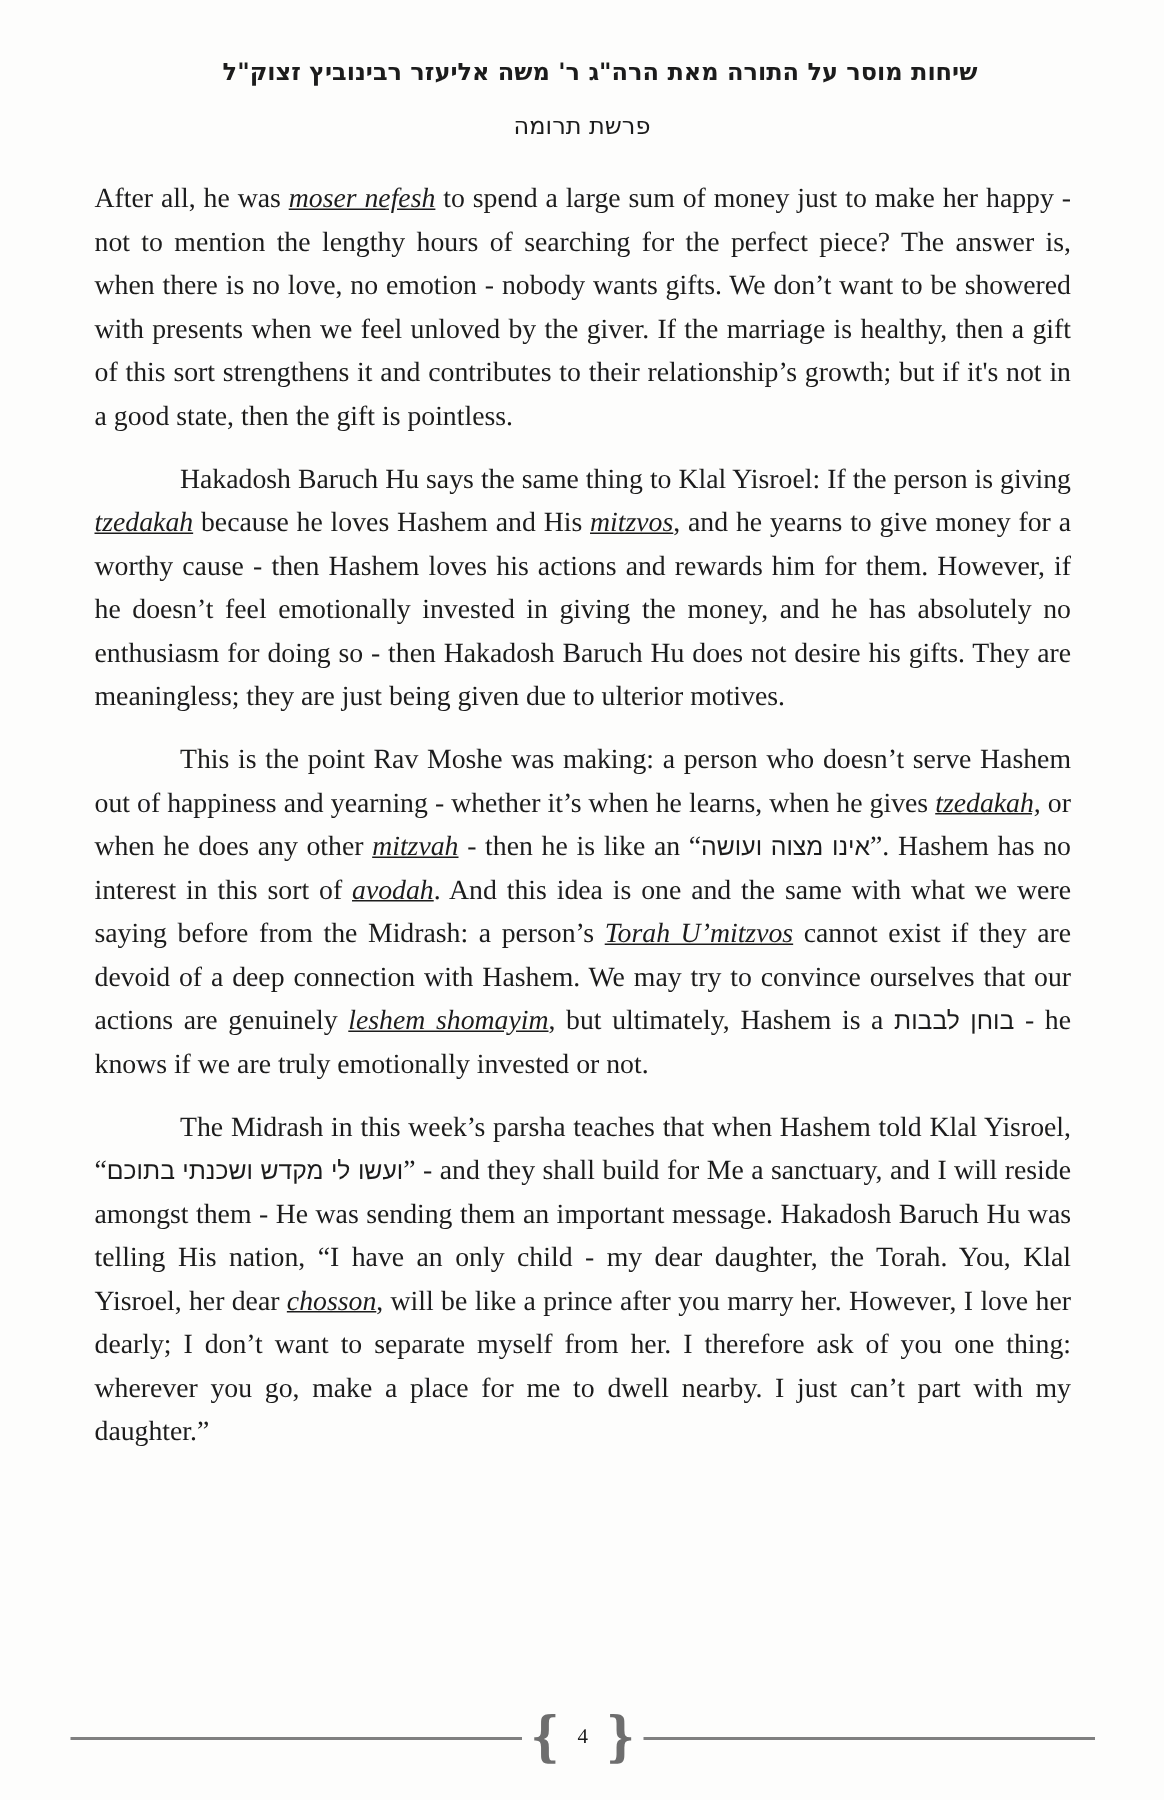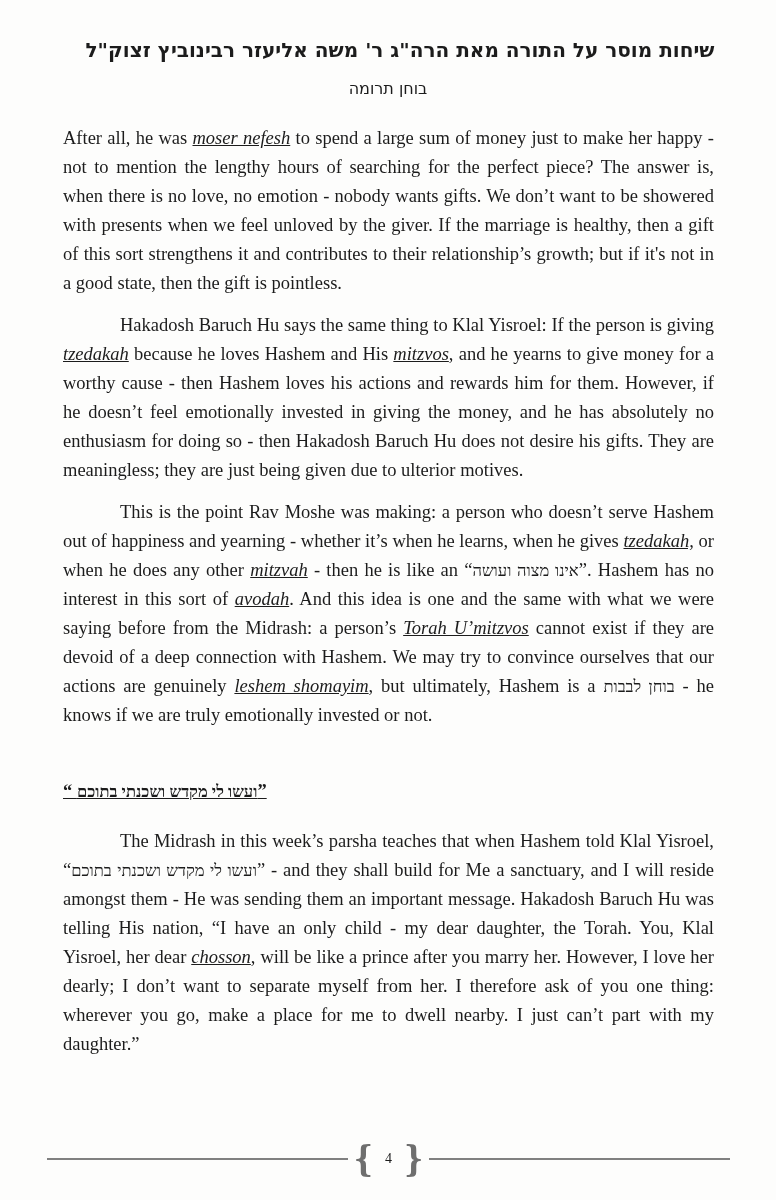--- a/index.html
+++ b/index.html
@@ -22,7 +22,7 @@
     direction: rtl;
     text-align: center;
     font-weight: bold;
-    font-size: 20px;
+    font-size: 16px;
     padding-top: 38px;
     font-family: "DejaVu Sans", sans-serif;
     letter-spacing: 0px;

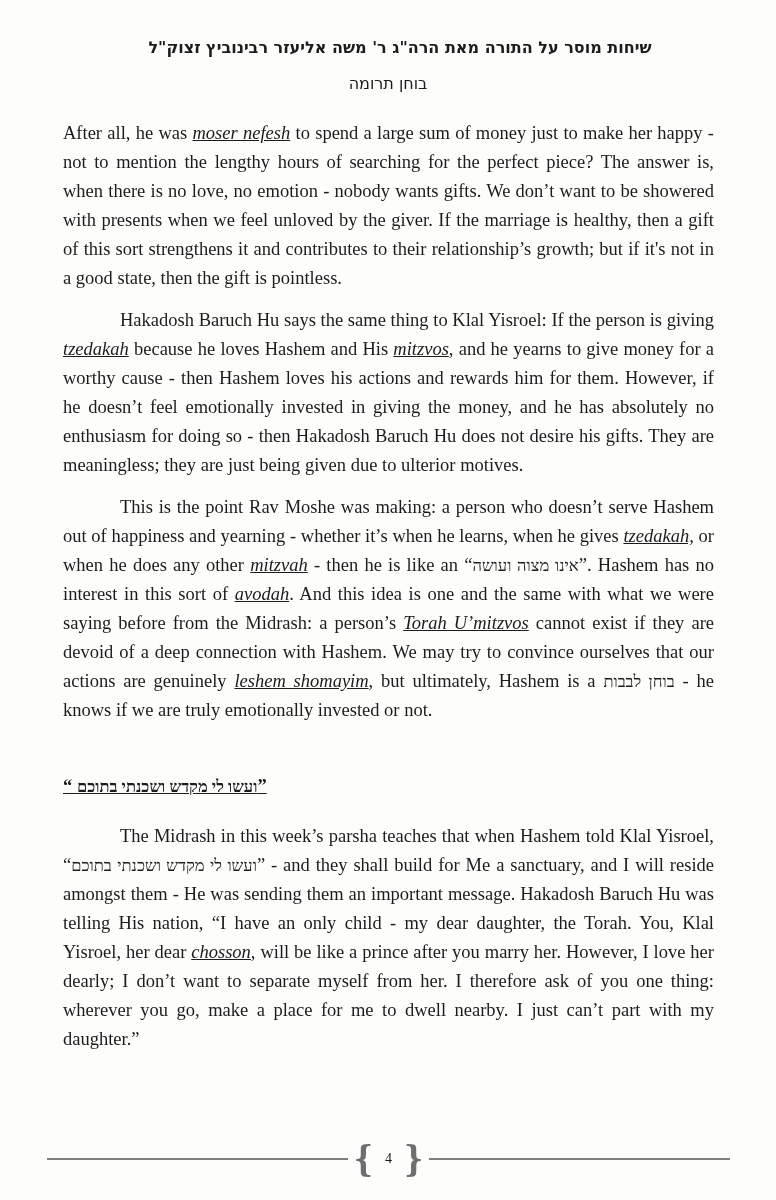--- a/index.html
+++ b/index.html
@@ -102,7 +102,7 @@
 
   <div class="title">שיחות מוסר על התורה מאת הרה"ג ר' משה אליעזר רבינוביץ זצוק"ל</div>
 
-  <div class="subtitle">בוחן תרומה</div>
+  <div class="subtitle">פרשת תרומה</div>
 
   <div class="doc">
       <p class=""><span>After all, he was </span><em>moser nefesh</em><span> to spend a large sum of money just to make her happy - not to mention the lengthy hours of searching for the perfect piece? The answer is, when there is no love, no emotion - nobody wants gifts. We don’t want to be showered with presents when we feel unloved by the giver. If the marriage is healthy, then a gift of this sort strengthens it and contributes to their relationship’s growth; but if it's not in a good state, then the gift is pointless.</span></p>

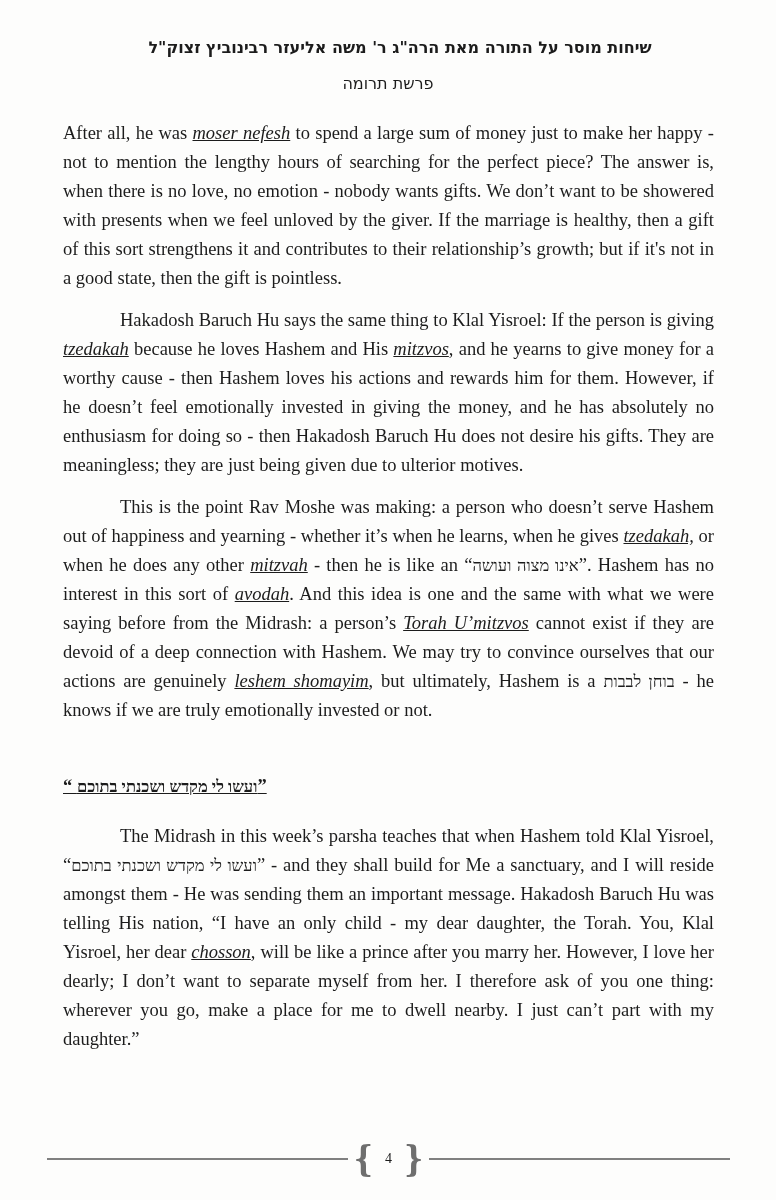--- a/index.html
+++ b/index.html
@@ -60,7 +60,7 @@
     text-decoration: underline;
   }
   .he {
-    font-family: Liberation Serif, serif;
+    font-family: Liberation Sans, sans-serif;
     font-size: 16.5px;
     unicode-bidi: isolate;
   }

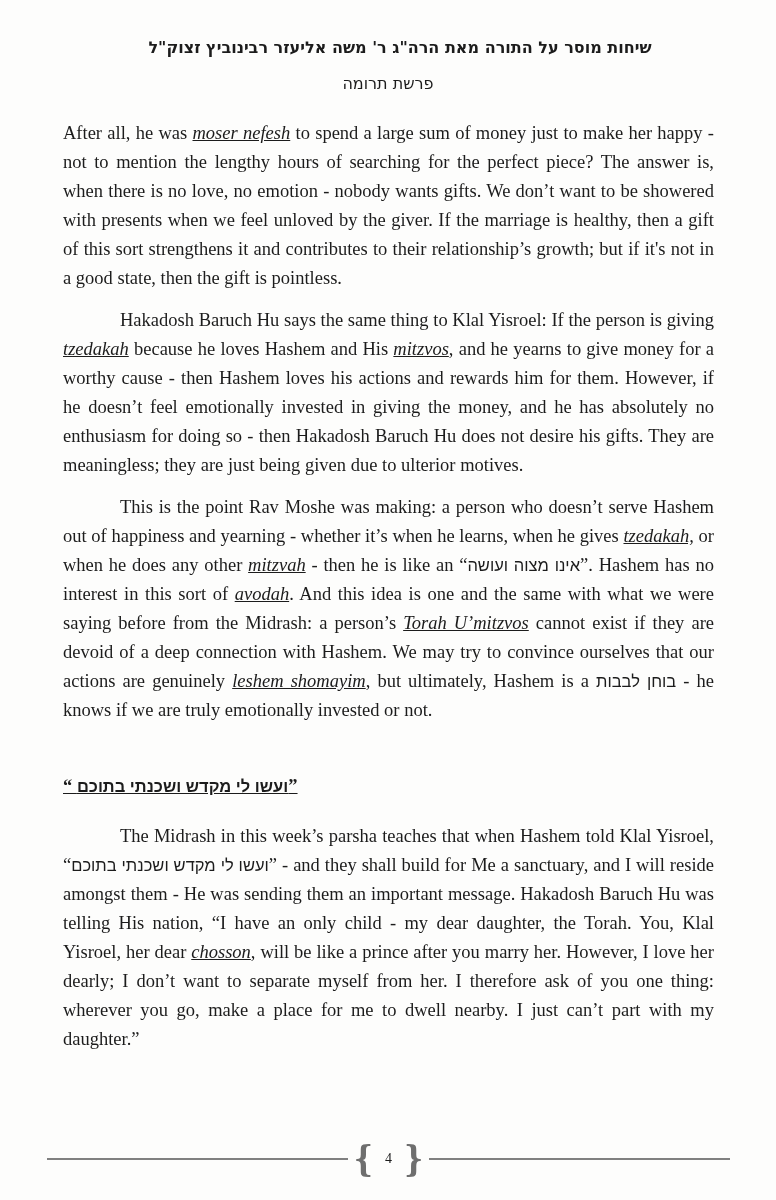--- a/index.html
+++ b/index.html
@@ -108,7 +108,6 @@
       <p class=""><span>After all, he was </span><em>moser nefesh</em><span> to spend a large sum of money just to make her happy - not to mention the lengthy hours of searching for the perfect piece? The answer is, when there is no love, no emotion - nobody wants gifts. We don’t want to be showered with presents when we feel unloved by the giver. If the marriage is healthy, then a gift of this sort strengthens it and contributes to their relationship’s growth; but if it's not in a good state, then the gift is pointless.</span></p>
       <p class=" indent"><span>Hakadosh Baruch Hu says the same thing to Klal Yisroel: If the person is giving </span><em>tzedakah</em><span> because he loves Hashem and His </span><em>mitzvos</em><span>, and he yearns to give money for a worthy cause - then Hashem loves his actions and rewards him for them. However, if he doesn’t feel emotionally invested in giving the money, and he has absolutely no enthusiasm for doing so - then Hakadosh Baruch Hu does not desire his gifts. They are meaningless; they are just being given due to ulterior motives.</span></p>
       <p class=" indent"><span>This is the point Rav Moshe was making: a person who doesn’t serve Hashem out of happiness and yearning - whether it’s when he learns, when he gives </span><em>tzedakah,</em><span> or when he does any other </span><em>mitzvah</em><span> - then he is like an “</span><span class="he" dir="rtl">אינו מצוה ועושה</span><span>”. Hashem has no interest in this sort of </span><em>avodah</em><span>. And this idea is one and the same with what we were saying before from the Midrash: a person’s </span><em>Torah U’mitzvos</em><span> cannot exist if they are devoid of a deep connection with Hashem. We may try to convince ourselves that our actions are genuinely </span><em>leshem shomayim</em><span>, but ultimately, Hashem is a </span><span class="he" dir="rtl">בוחן לבבות</span><span> - he knows if we are truly emotionally invested or not.</span></p>
-      <p class="section-header"><span>“ </span><span class="he" dir="rtl">ועשו לי מקדש ושכנתי בתוכם</span><span>”</span></p>
       <p class=" indent"><span>The Midrash in this week’s parsha teaches that when Hashem told Klal Yisroel, “</span><span class="he" dir="rtl">ועשו לי מקדש ושכנתי בתוכם</span><span>” - and they shall build for Me a sanctuary, and I will reside amongst them - He was sending them an important message. Hakadosh Baruch Hu was telling His nation, “I have an only child - my dear daughter, the Torah. You, Klal Yisroel, her dear </span><em>chosson</em><span>, will be like a prince after you marry her. However, I love her dearly; I don’t want to separate myself from her. I therefore ask of you one thing: wherever you go, make a place for me to dwell nearby. I just can’t part with my daughter.”</span></p>
     </div>
 

